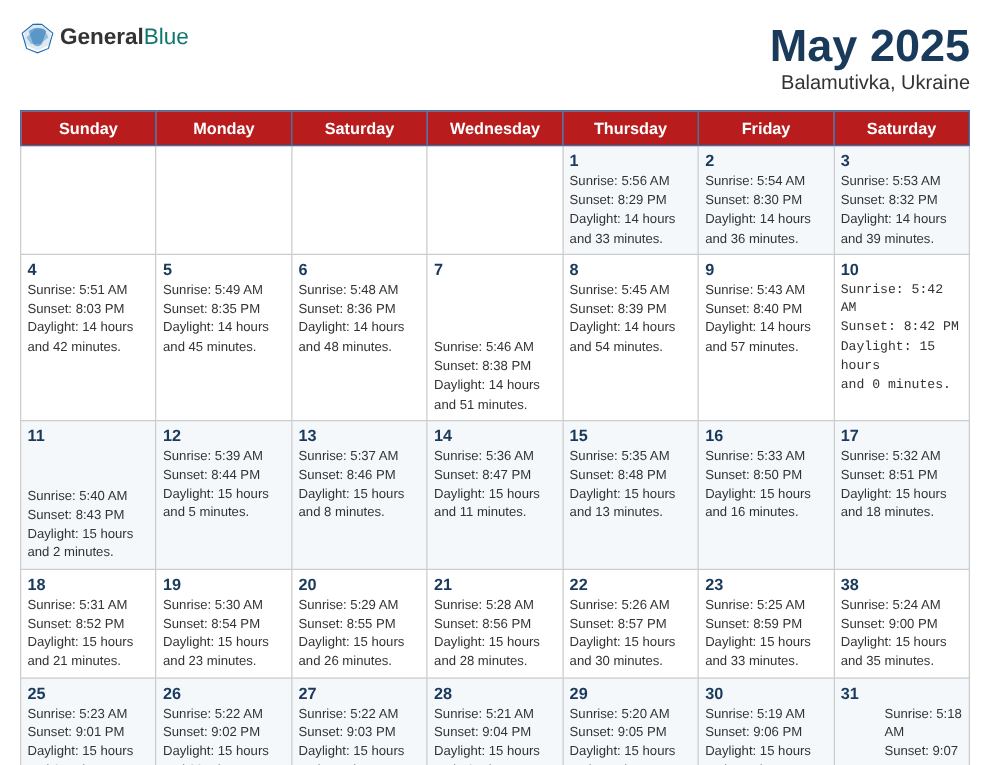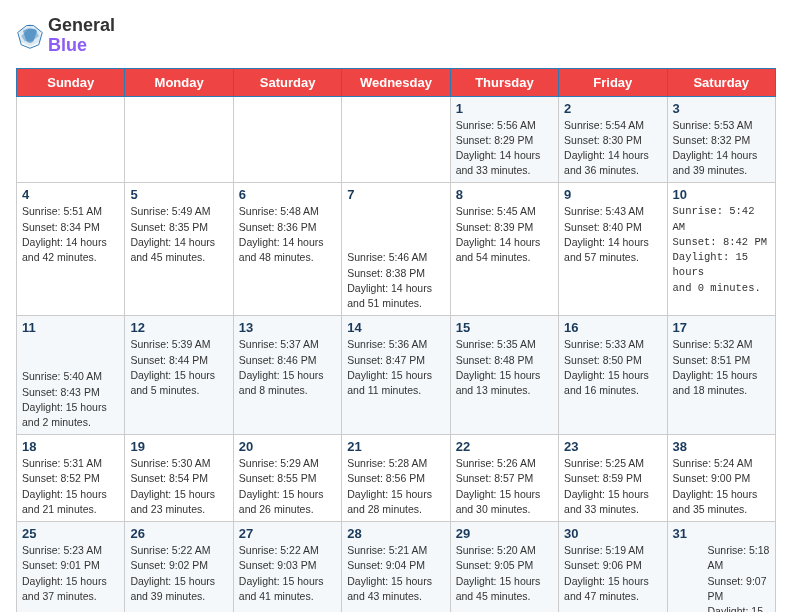--- a/index.html
+++ b/index.html
@@ -23,7 +23,7 @@
     }
     .logo-text {
       display: flex;
-      flex-direction: column;
+      flex-direction: row;
       line-height: 1.1;
     }
     .logo-general {

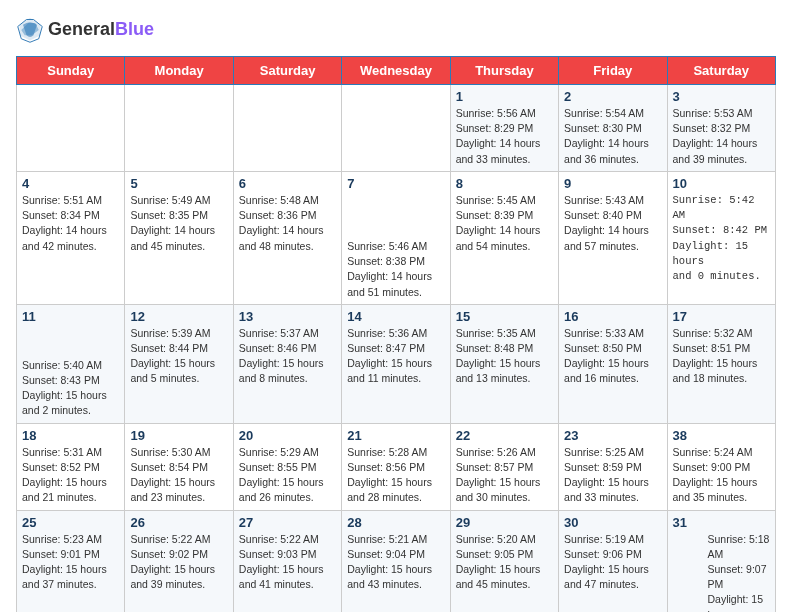--- a/index.html
+++ b/index.html
@@ -33,8 +33,8 @@
     }
     .logo-blue {
       font-size: 18px;
-      font-weight: bold;
-      color: #8b5cf6;
+      font-weight: normal;
+      color: #0f766e;
     }
     .logo-icon {
       width: 28px;

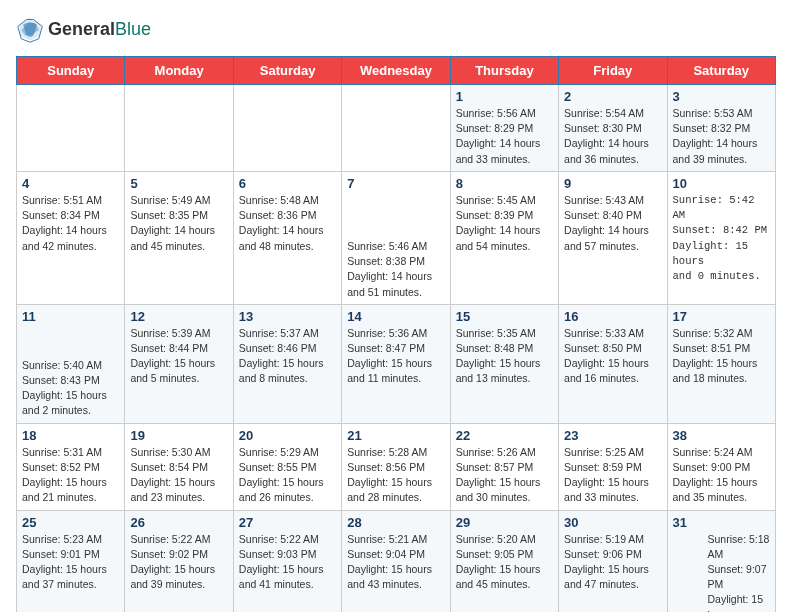--- a/index.html
+++ b/index.html
@@ -113,6 +113,10 @@
       <span class="logo-blue">Blue</span>
     </div>
   </div>
+  <div class="title-block">
+    <div class="month-year">May 2025</div>
+    <div class="location">Balamutivka, Ukraine</div>
+  </div>
 </div>
 
 <table>

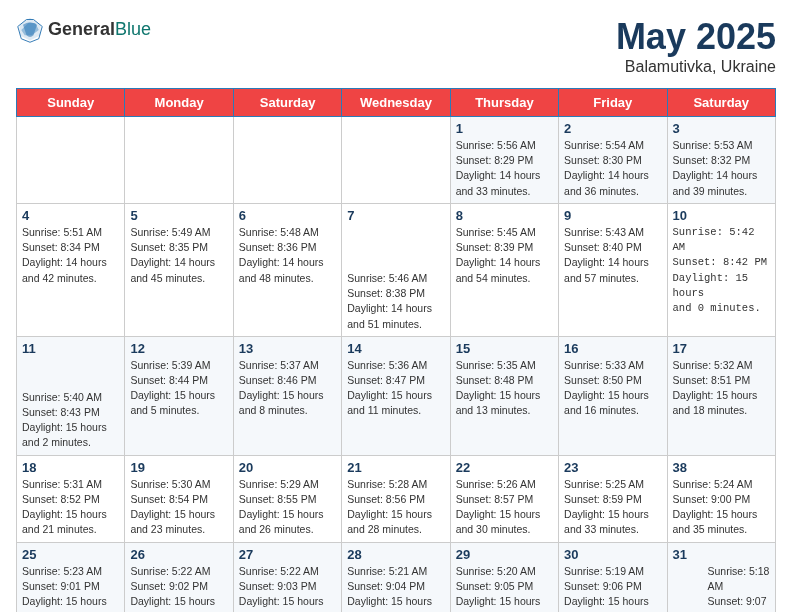--- a/index.html
+++ b/index.html
@@ -58,7 +58,7 @@
       table-layout: fixed;
     }
     thead tr th {
-      background-color: #ef4444;
+      background-color: #b91c1c;
       color: #fff;
       font-size: 13px;
       font-weight: bold;

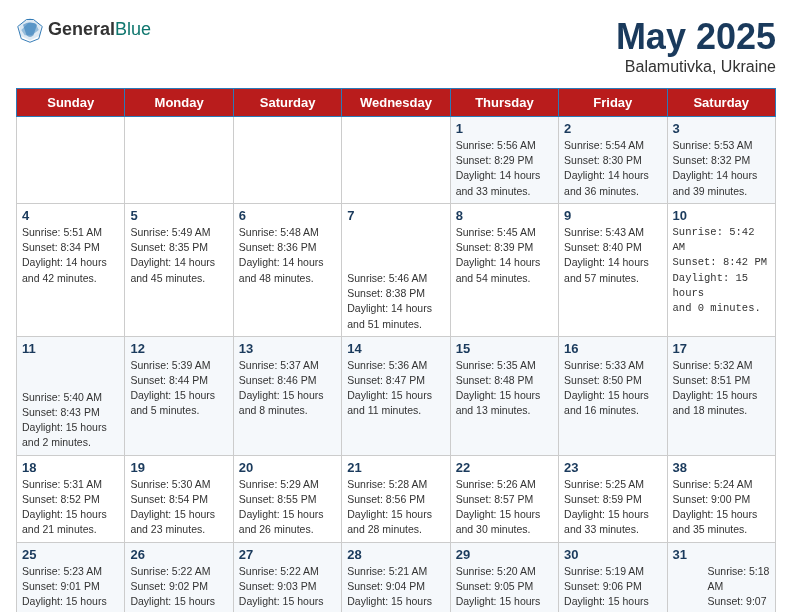--- a/index.html
+++ b/index.html
@@ -163,7 +163,7 @@
         <td>
           <span class="day-num">4</span>
           <div class="cell-content" style="white-space: pre-line;">Sunrise: 5:51 AM
-Sunset: 8:34 PM
+Sunset: 8:03 PM
 Daylight: 14 hours
 and 42 minutes.</div>
         </td>

